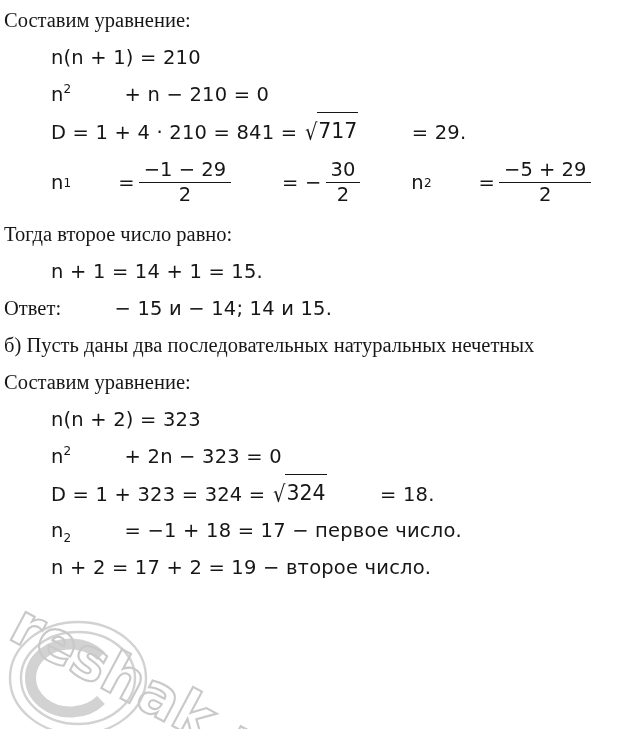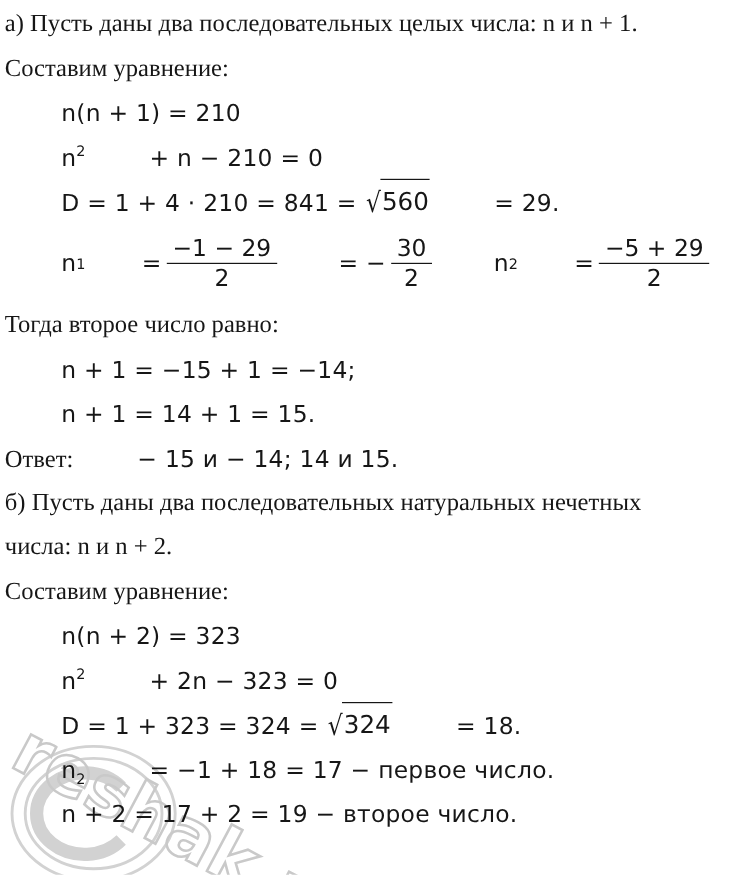--- a/index.html
+++ b/index.html
@@ -165,9 +165,6 @@
     </svg>
   </div>
 
-  <div class="line">
-    <span class="mser">а) Пусть даны два последовательных целых числа: n и n + 1.</span>
-  </div>
 
   <div class="line">
     <span class="mser">Составим уравнение:</span>

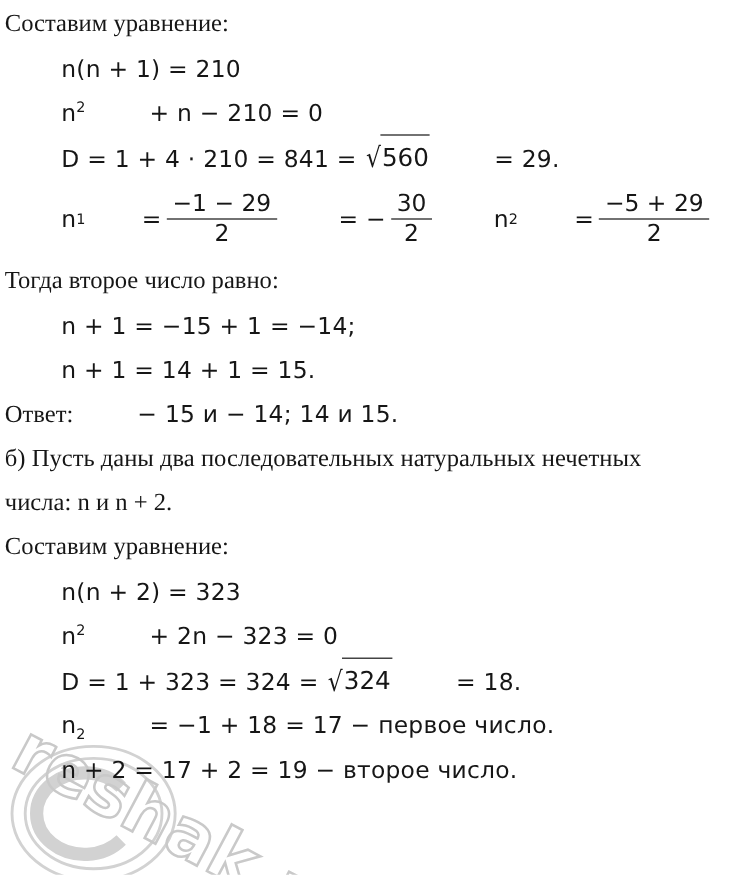--- a/index.html
+++ b/index.html
@@ -179,7 +179,7 @@
   </div>
 
   <div class="line">
-    <span class="m">D = 1 + 4 · 210 = 841 = </span><span class="sqrt"><span class="rad">√</span><span class="rnd">560</span></span><span class="m"> = 29.</span>
+    <span class="m">D = 1 + 4 · 210 = 841 = </span><span class="sqrt"><span class="rad">√</span><span class="rnd">717</span></span><span class="m"> = 29.</span>
   </div>
 
   <div class="line fracline">

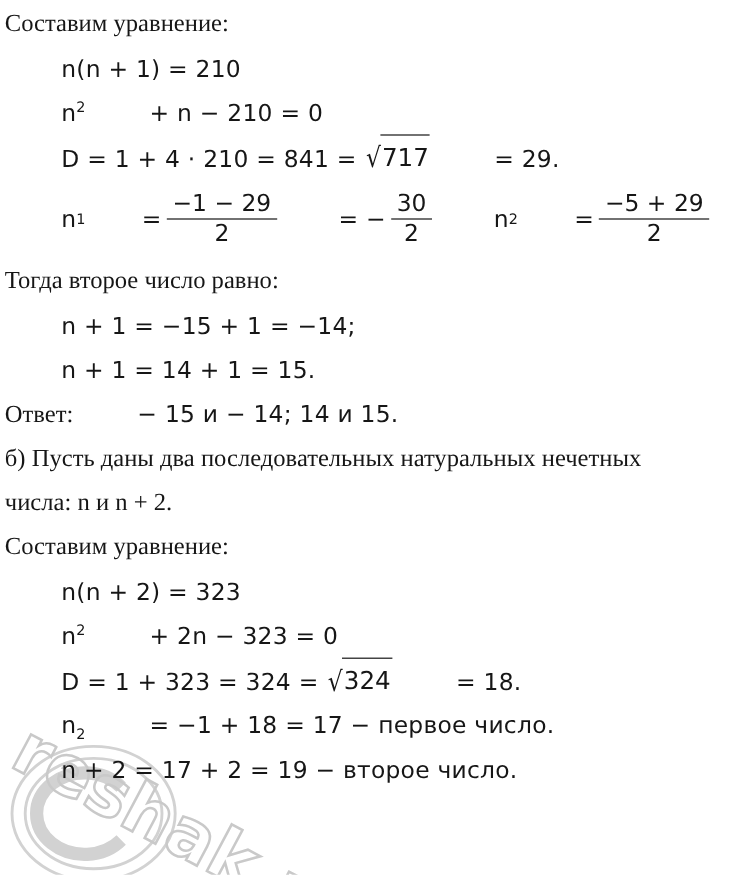--- a/index.html
+++ b/index.html
@@ -218,9 +218,6 @@
     <span class="mser">Тогда второе число равно:</span>
   </div>
 
-  <div class="line">
-    <span class="m">n + 1 = −15 + 1 = −14;</span>
-  </div>
 
   <div class="line">
     <span class="m">n + 1 = 14 + 1 = 15.</span>

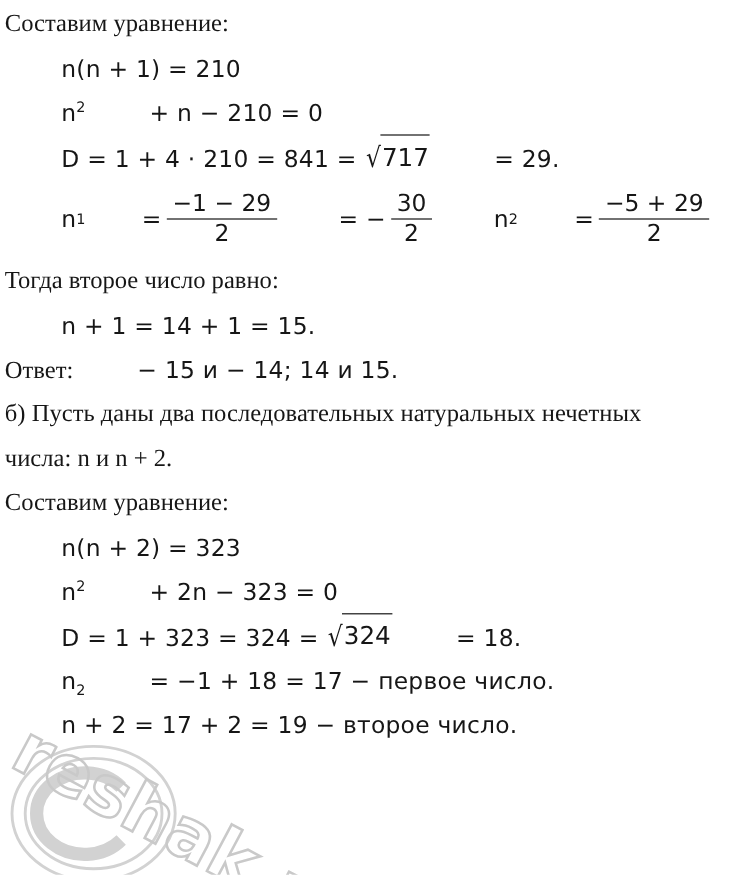--- a/index.html
+++ b/index.html
@@ -231,9 +231,6 @@
     <span class="mser">б) Пусть даны два последовательных натуральных нечетных</span>
   </div>
 
-  <div class="line">
-    <span class="mser">числа:  n  и  n + 2.</span>
-  </div>
 
   <div class="line">
     <span class="mser">Составим уравнение:</span>

